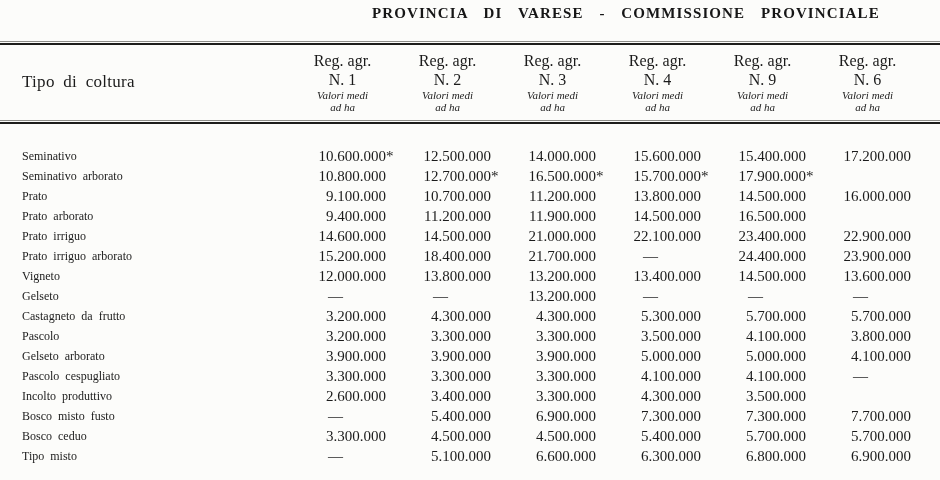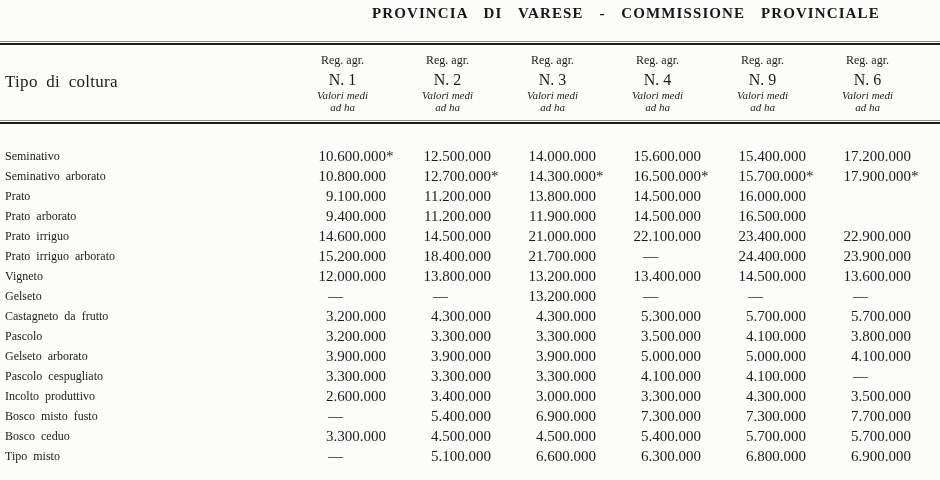--- a/index.html
+++ b/index.html
@@ -36,7 +36,7 @@
     display:flex;flex-direction:column;justify-content:center;
     text-align:center;height:72px;
   }
-  .ch-name{font-size:12px;line-height:19px;}
+  .ch-name{font-size:16px;line-height:19px;}
   .ch-num{font-size:16px;line-height:19px;}
   .ch-sub{font-size:11px;line-height:12px;font-style:italic;}
 

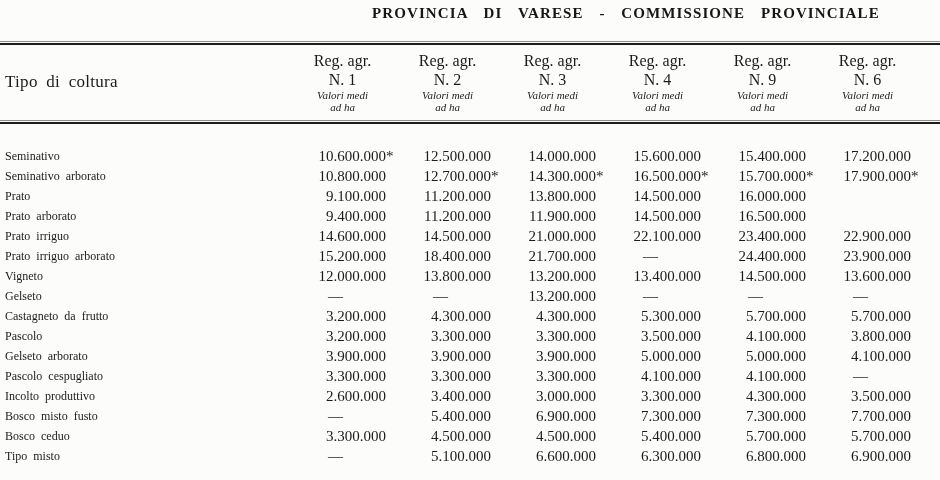--- a/index.html
+++ b/index.html
@@ -29,7 +29,7 @@
     position:absolute;top:46px;left:0;width:940px;height:72px;
     display:flex;align-items:center;
   }
-  .label-col{width:290px;box-sizing:border-box;padding-left:5px;}
+  .label-col{width:290px;box-sizing:border-box;padding-left:22px;}
   .header-label{font-size:17px;letter-spacing:0.3px;word-spacing:4px;}
   .col{width:105px;box-sizing:border-box;}
   .col-header{

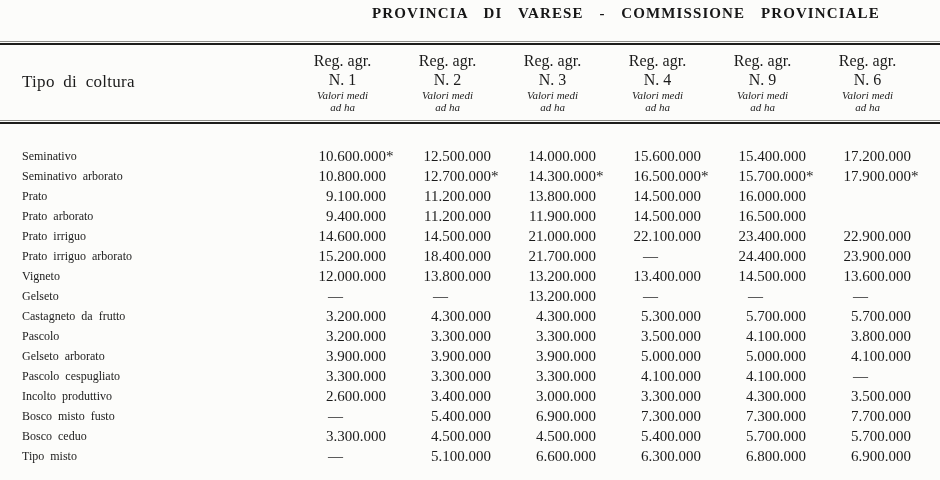--- a/index.html
+++ b/index.html
@@ -117,7 +117,6 @@
     <div class="label-col row-label">Seminativo arborato</div>
     <div class="col cell">10.800.000</div>
     <div class="col cell">12.700.000<span class="ast">*</span></div>
-    <div class="col cell">14.300.000<span class="ast">*</span></div>
     <div class="col cell">16.500.000<span class="ast">*</span></div>
     <div class="col cell">15.700.000<span class="ast">*</span></div>
     <div class="col cell">17.900.000<span class="ast">*</span></div>

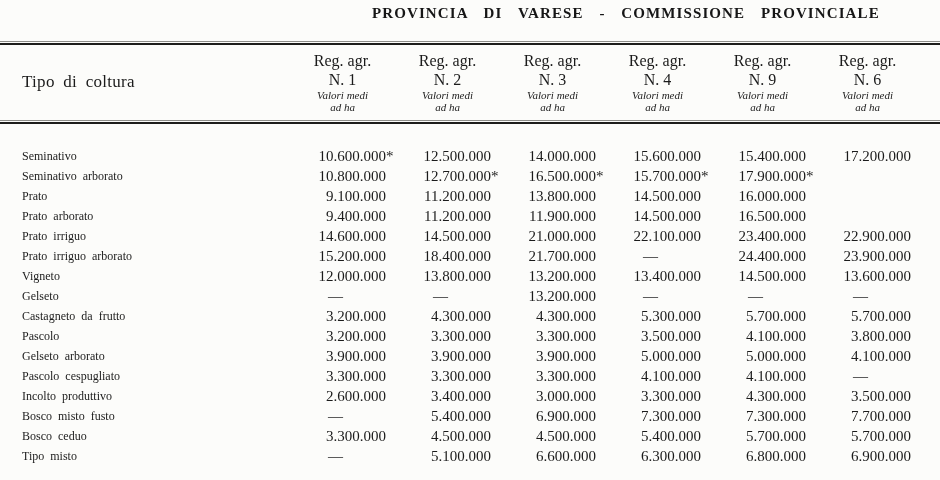--- a/index.html
+++ b/index.html
@@ -125,6 +125,7 @@
   <div class="row">
     <div class="label-col row-label">Prato</div>
     <div class="col cell">9.100.000</div>
+    <div class="col cell">10.700.000</div>
     <div class="col cell">11.200.000</div>
     <div class="col cell">13.800.000</div>
     <div class="col cell">14.500.000</div>

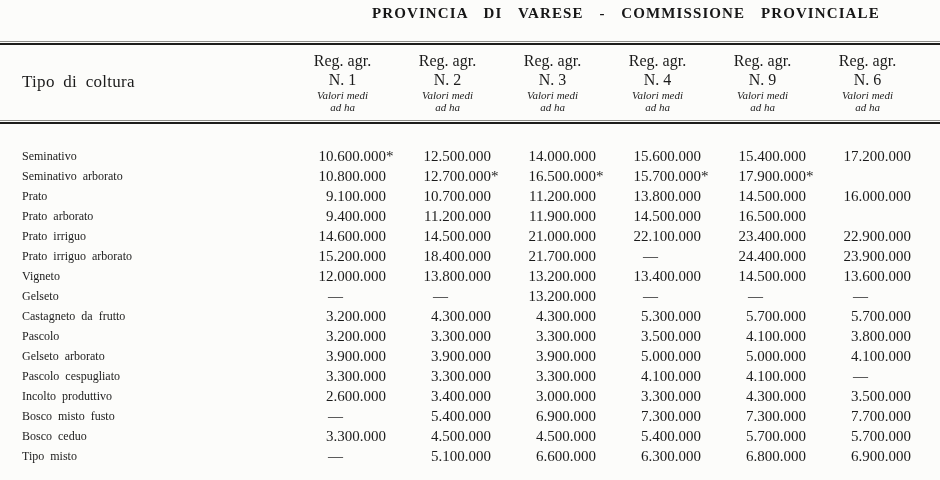--- a/index.html
+++ b/index.html
@@ -225,7 +225,6 @@
     <div class="label-col row-label">Incolto produttivo</div>
     <div class="col cell">2.600.000</div>
     <div class="col cell">3.400.000</div>
-    <div class="col cell">3.000.000</div>
     <div class="col cell">3.300.000</div>
     <div class="col cell">4.300.000</div>
     <div class="col cell">3.500.000</div>

